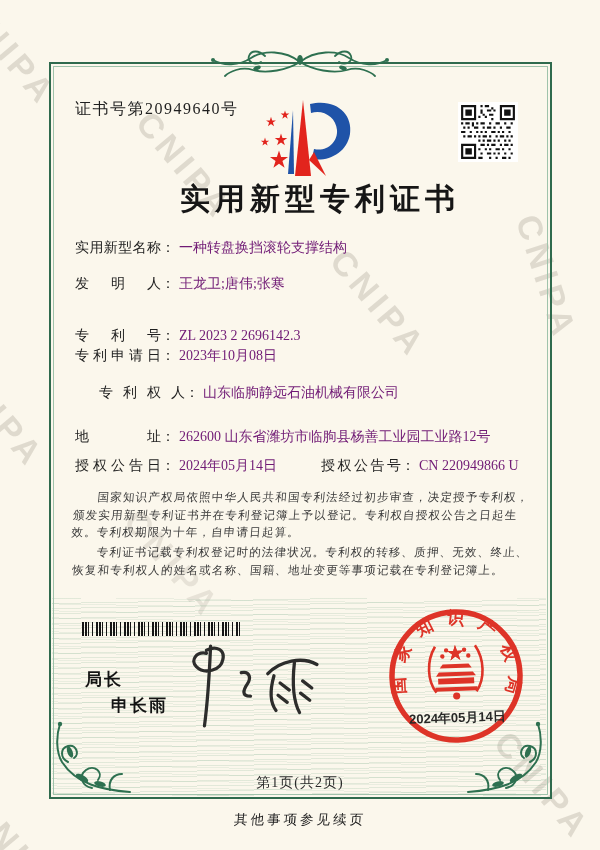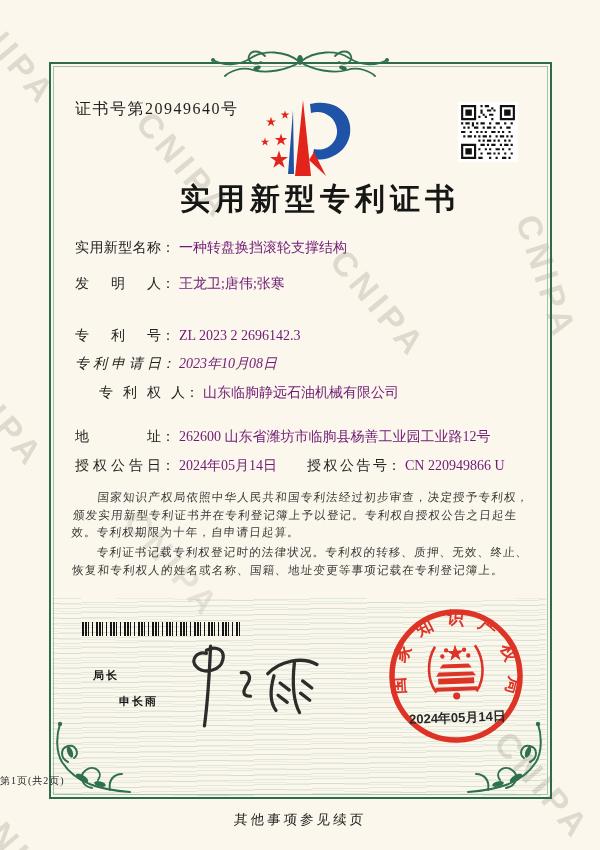--- a/index.html
+++ b/index.html
@@ -184,7 +184,7 @@
   <div class="frow" style="top:88px;">
     <span class="flabel">专利号</span><span class="fcolon">：</span><span class="fvalue">ZL 2023 2 2696142.3</span>
   </div>
-  <div class="frow" style="top:116px;font-style:italic;">
+  <div class="frow" style="top:108px;">
     <span class="flabel">专利申请日</span><span class="fcolon">：</span><span class="fvalue">2023年10月08日</span>
   </div>
   <div class="frow" style="top:145px;margin-left:24px;">

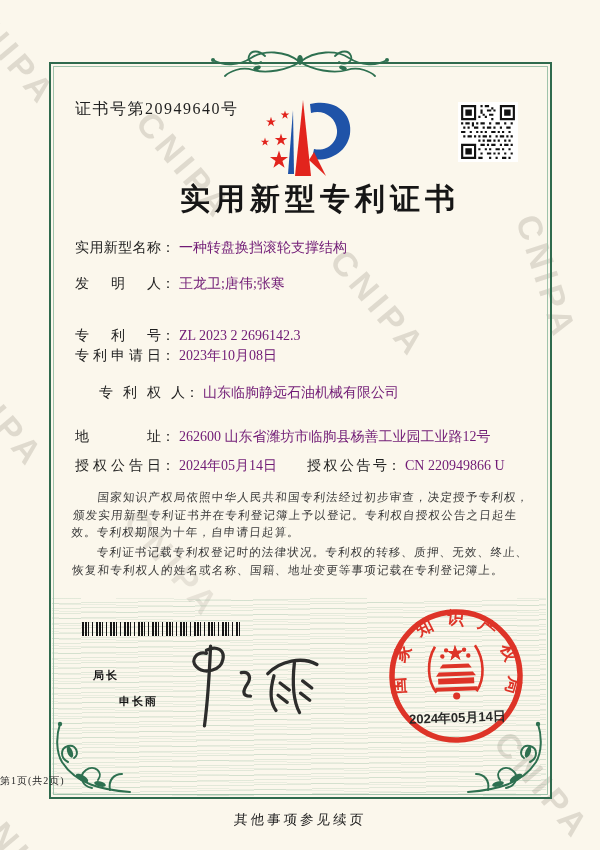--- a/index.html
+++ b/index.html
@@ -48,7 +48,7 @@
   .fcolon{display:inline-block;margin-right:4px;}
   .fvalue{color:#701a75;}
   .fvalue.fixed{display:inline-block;width:128px;}
-  .flabel2{display:inline-block;width:80px;text-align:justify;text-align-last:justify;margin-left:0;}
+  .flabel2{display:inline-block;width:80px;text-align:justify;text-align-last:justify;margin-left:14px;}
   
   .paras{position:absolute;left:73px;top:489px;width:456px;z-index:3;}
   .para{

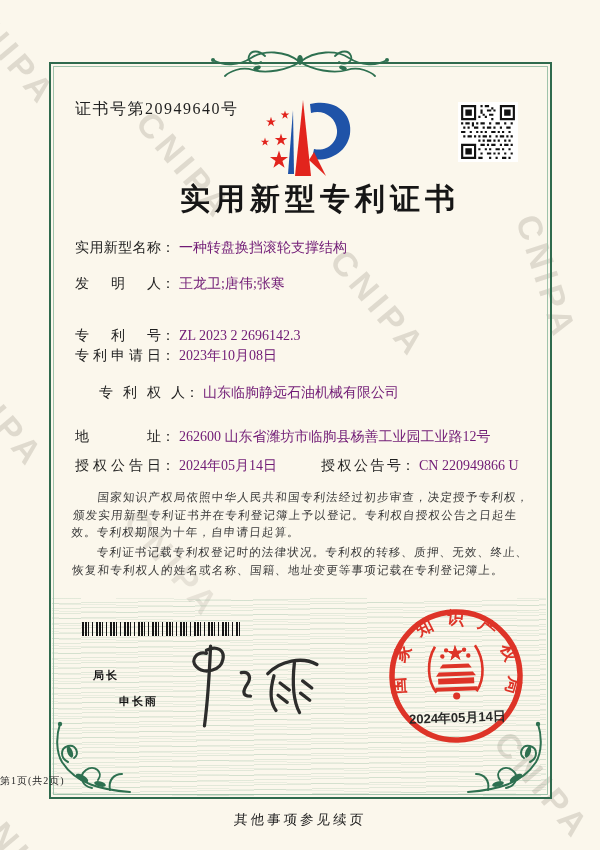--- a/index.html
+++ b/index.html
@@ -67,7 +67,7 @@
   .signer{
     position:absolute;left:85px;z-index:3;
     font-family:"Liberation Sans","DejaVu Sans",sans-serif;
-    font-size:11px;font-weight:600;color:#141414;letter-spacing:2px;margin-left:8px;
+    font-size:17px;font-weight:600;color:#141414;letter-spacing:2px;
   }
   .sig{position:absolute;left:170px;top:640px;width:165px;height:92px;z-index:4;}
   .seal{position:absolute;left:386px;top:606px;width:140px;height:140px;z-index:4;transform:rotate(-2deg);opacity:0.95;}

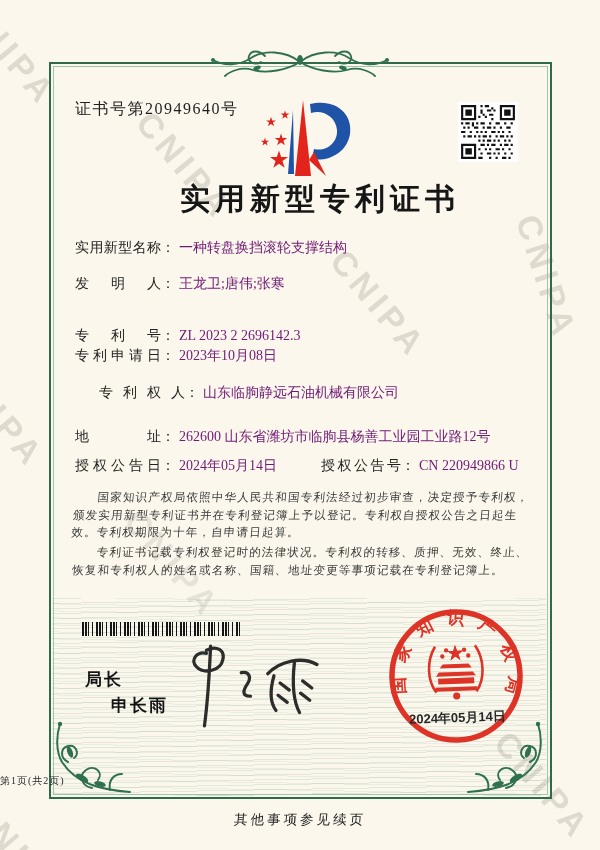--- a/index.html
+++ b/index.html
@@ -71,7 +71,7 @@
   }
   .sig{position:absolute;left:170px;top:640px;width:165px;height:92px;z-index:4;}
   .seal{position:absolute;left:386px;top:606px;width:140px;height:140px;z-index:4;transform:rotate(-2deg);opacity:0.95;}
-  .pageinfo{position:absolute;left:0;top:774px;width:100%;text-align:left;font-size:10px;letter-spacing:1px;z-index:3;color:#2a2a2a;}
+  .pageinfo{position:absolute;left:0;top:774px;width:100%;text-align:center;font-size:14px;letter-spacing:1px;z-index:3;color:#2a2a2a;}
   .footnote{
     position:absolute;left:0;top:811px;width:100%;text-align:center;z-index:3;
     font-size:13.5px;letter-spacing:3px;color:#222;transform:skewX(-5deg);

